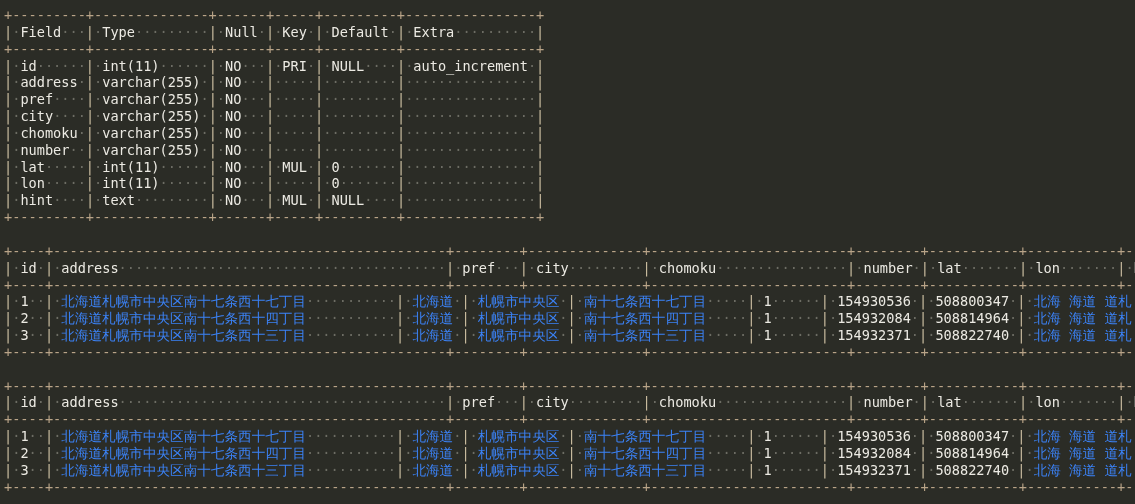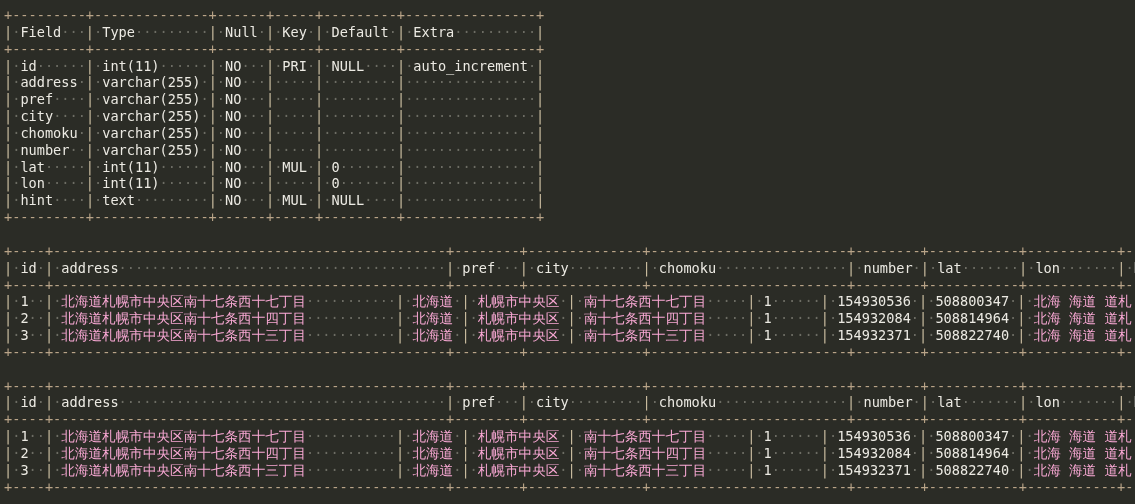--- a/index.html
+++ b/index.html
@@ -68,7 +68,7 @@
   }
 
   .cjk {
-    color: #f9a8d4;
+    color: #3b82f6;
   }
 </style>
 </head>

